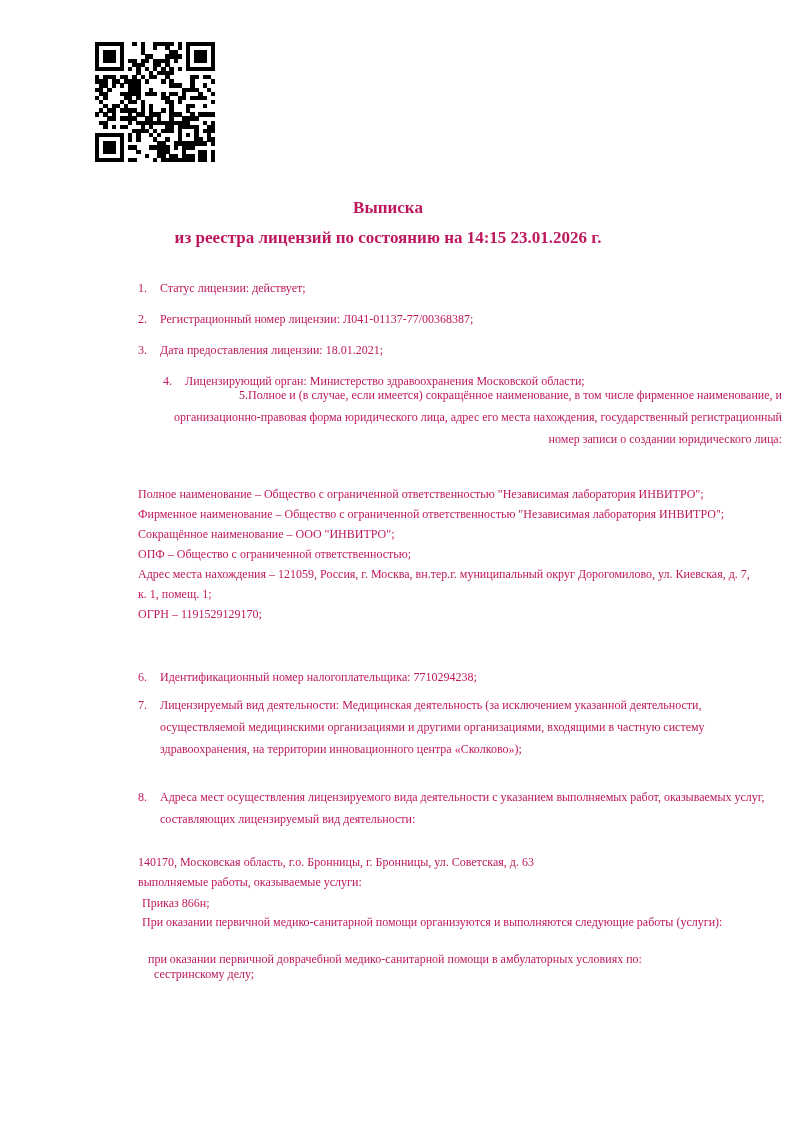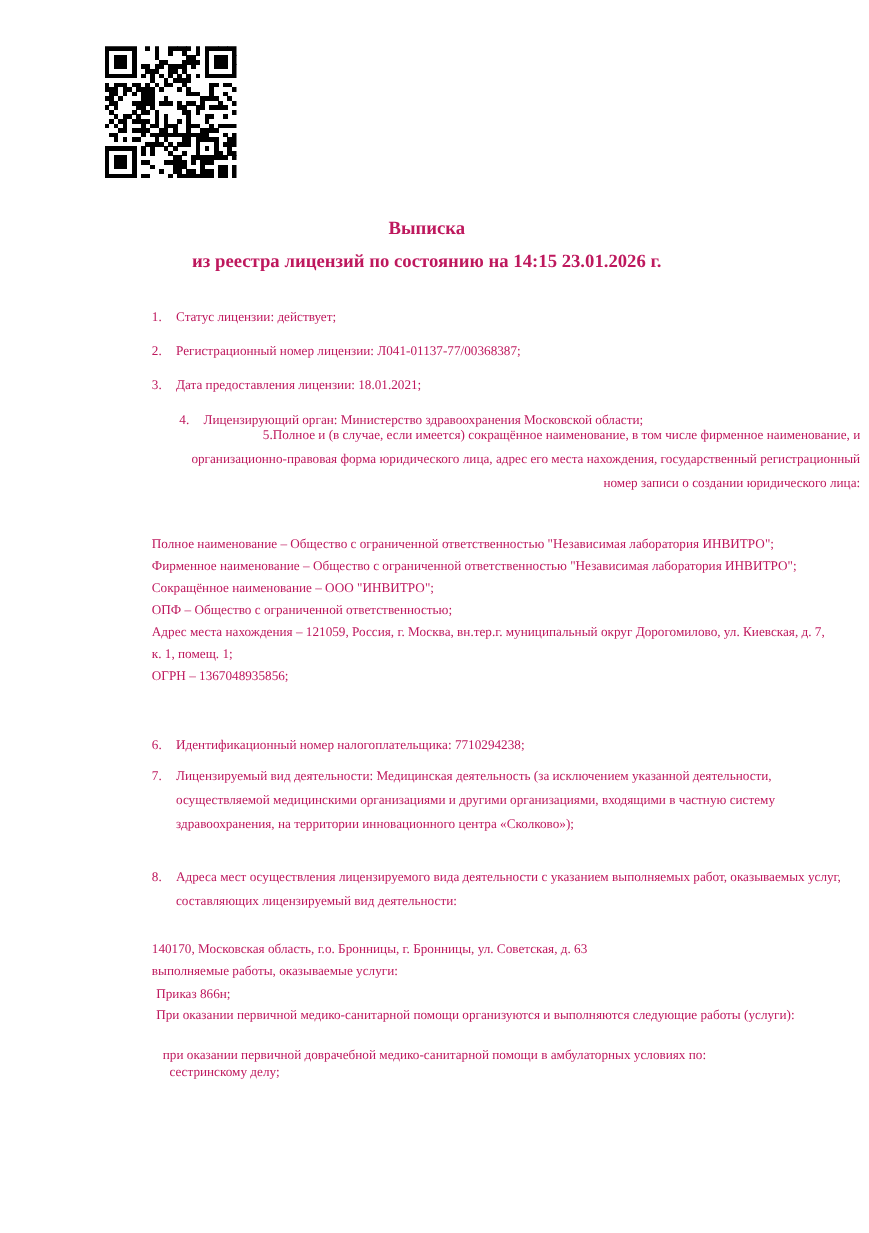--- a/index.html
+++ b/index.html
@@ -484,7 +484,7 @@
     <div>Сокращённое наименование – ООО "ИНВИТРО";</div>
     <div>ОПФ – Общество с ограниченной ответственностью;</div>
     <div>Адрес места нахождения – 121059, Россия, г. Москва, вн.тер.г. муниципальный округ Дорогомилово, ул. Киевская, д. 7, к. 1, помещ. 1;</div>
-    <div>ОГРН – 1367048935856;</div>
+    <div>ОГРН – 1191529129170;</div>
   </div>
 
   <div class="abs body-block numbered p6"><span class="num">6.</span><span>Идентификационный номер налогоплательщика: 7710294238;</span></div>

